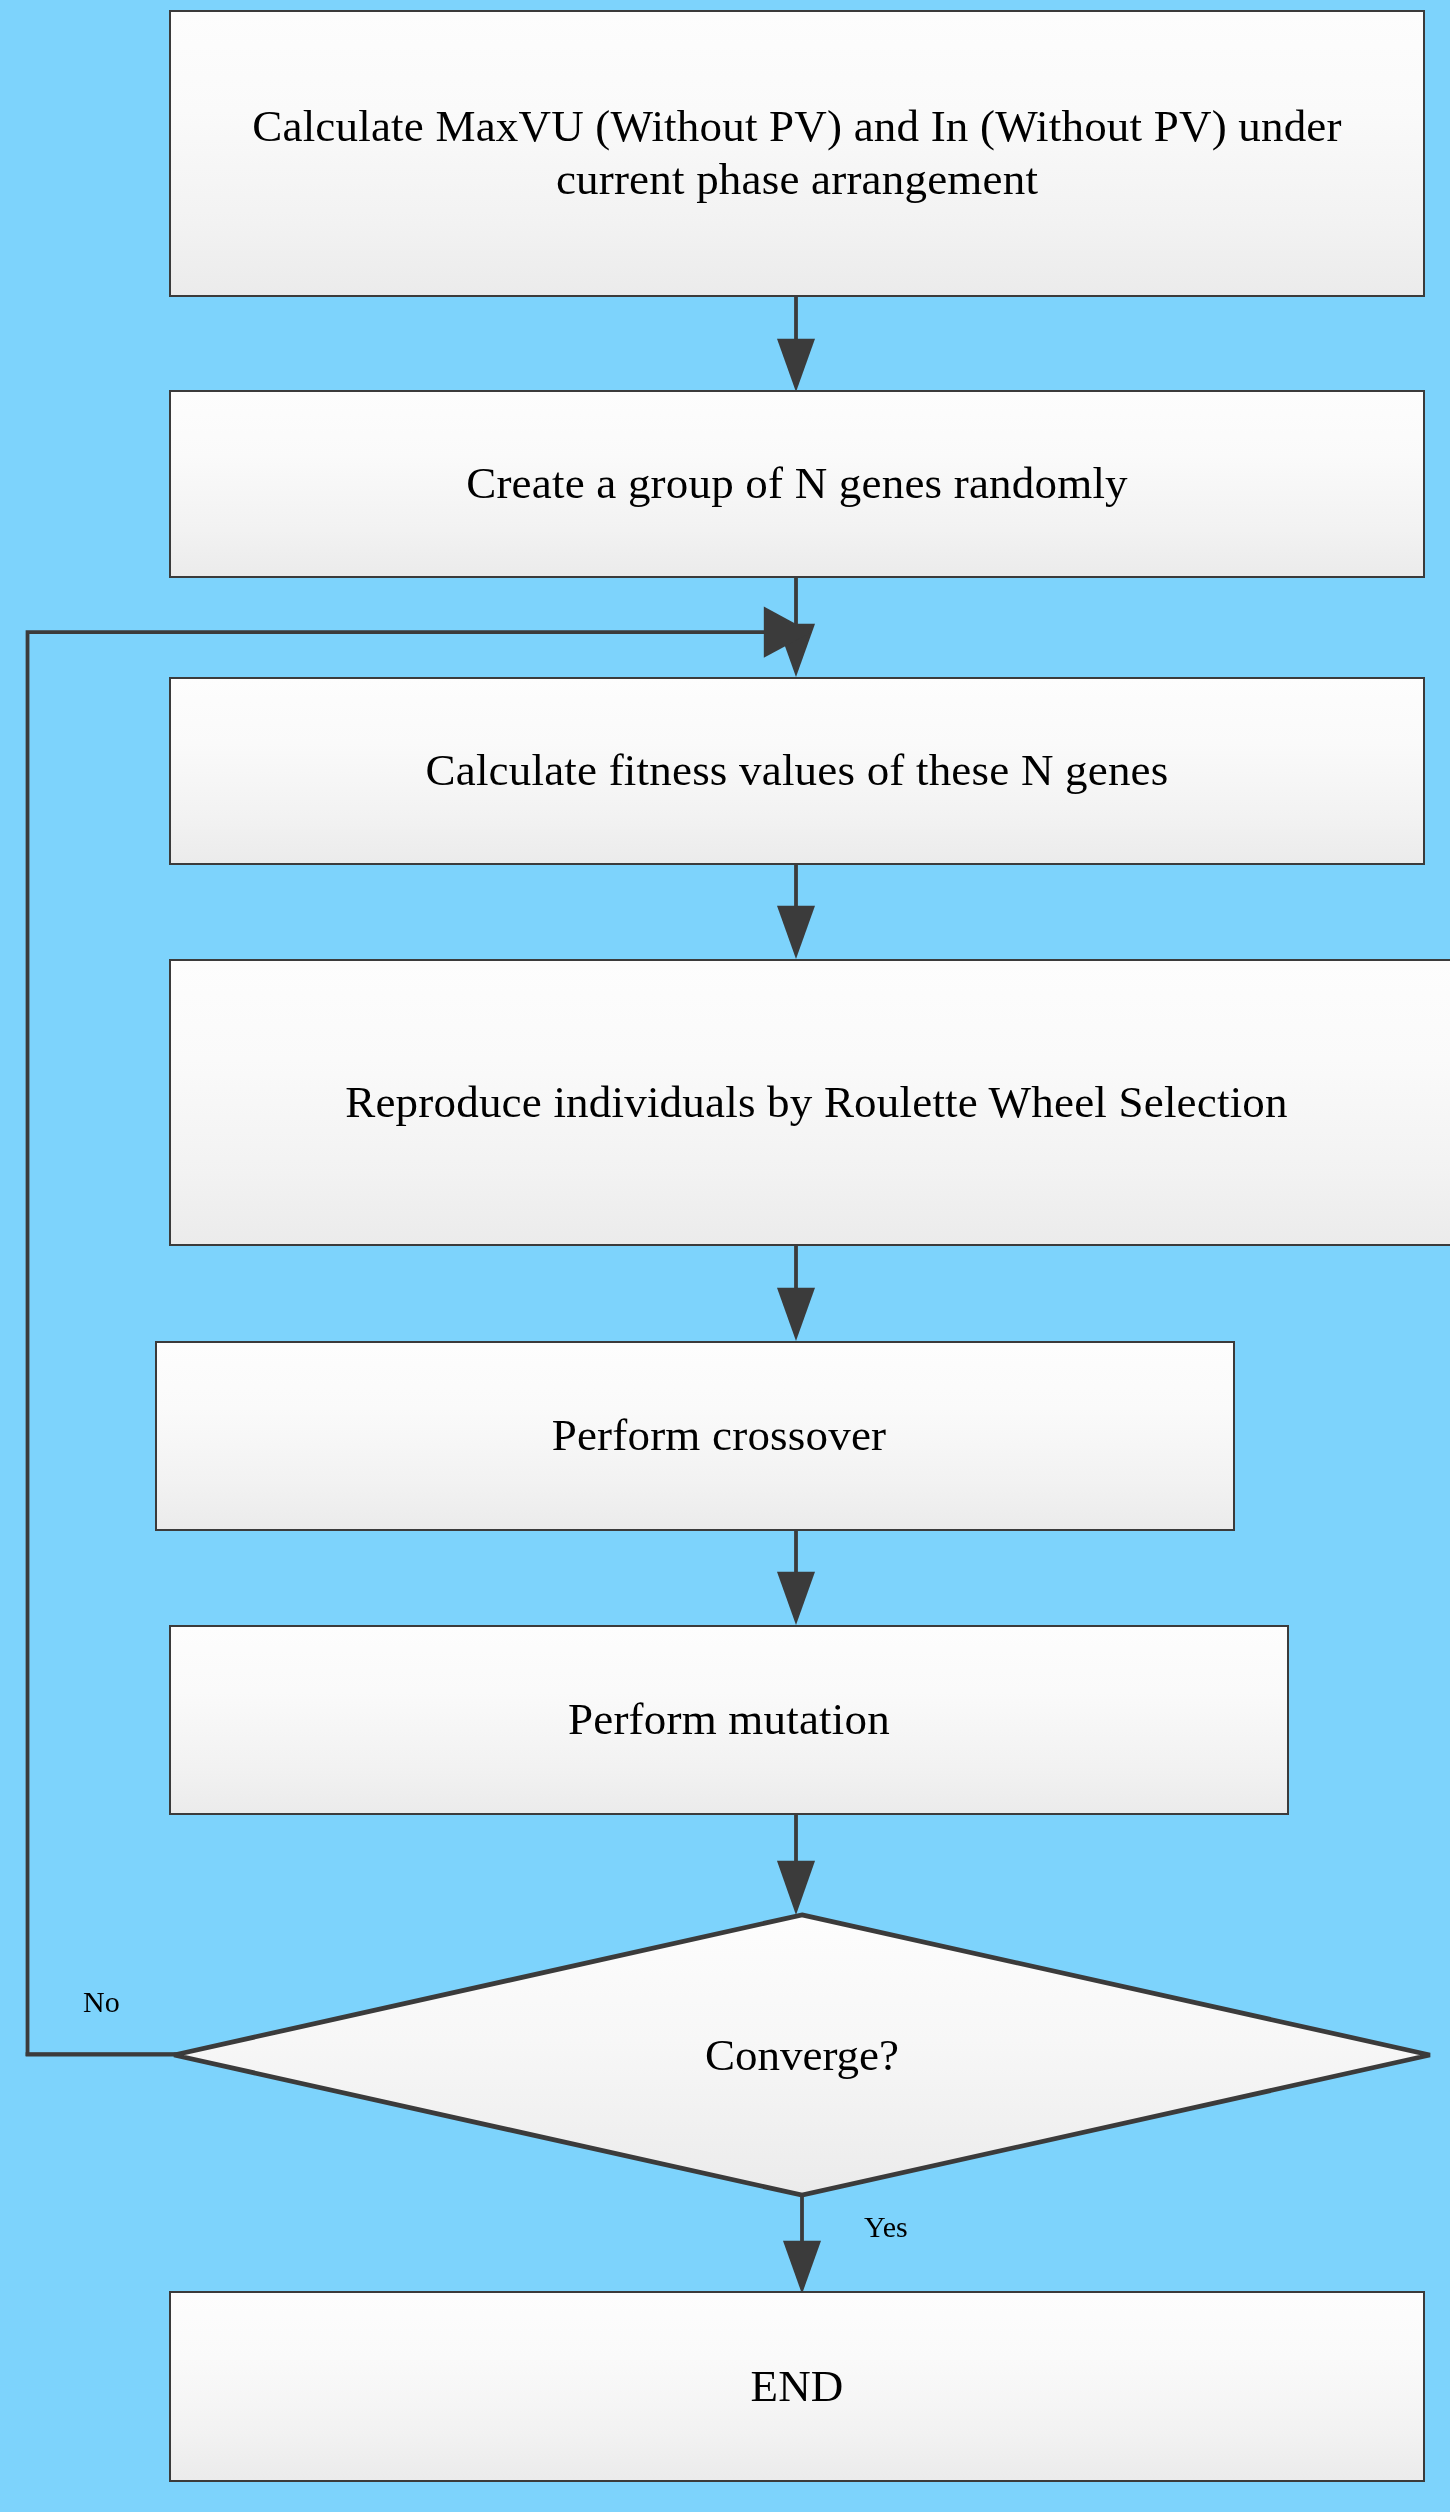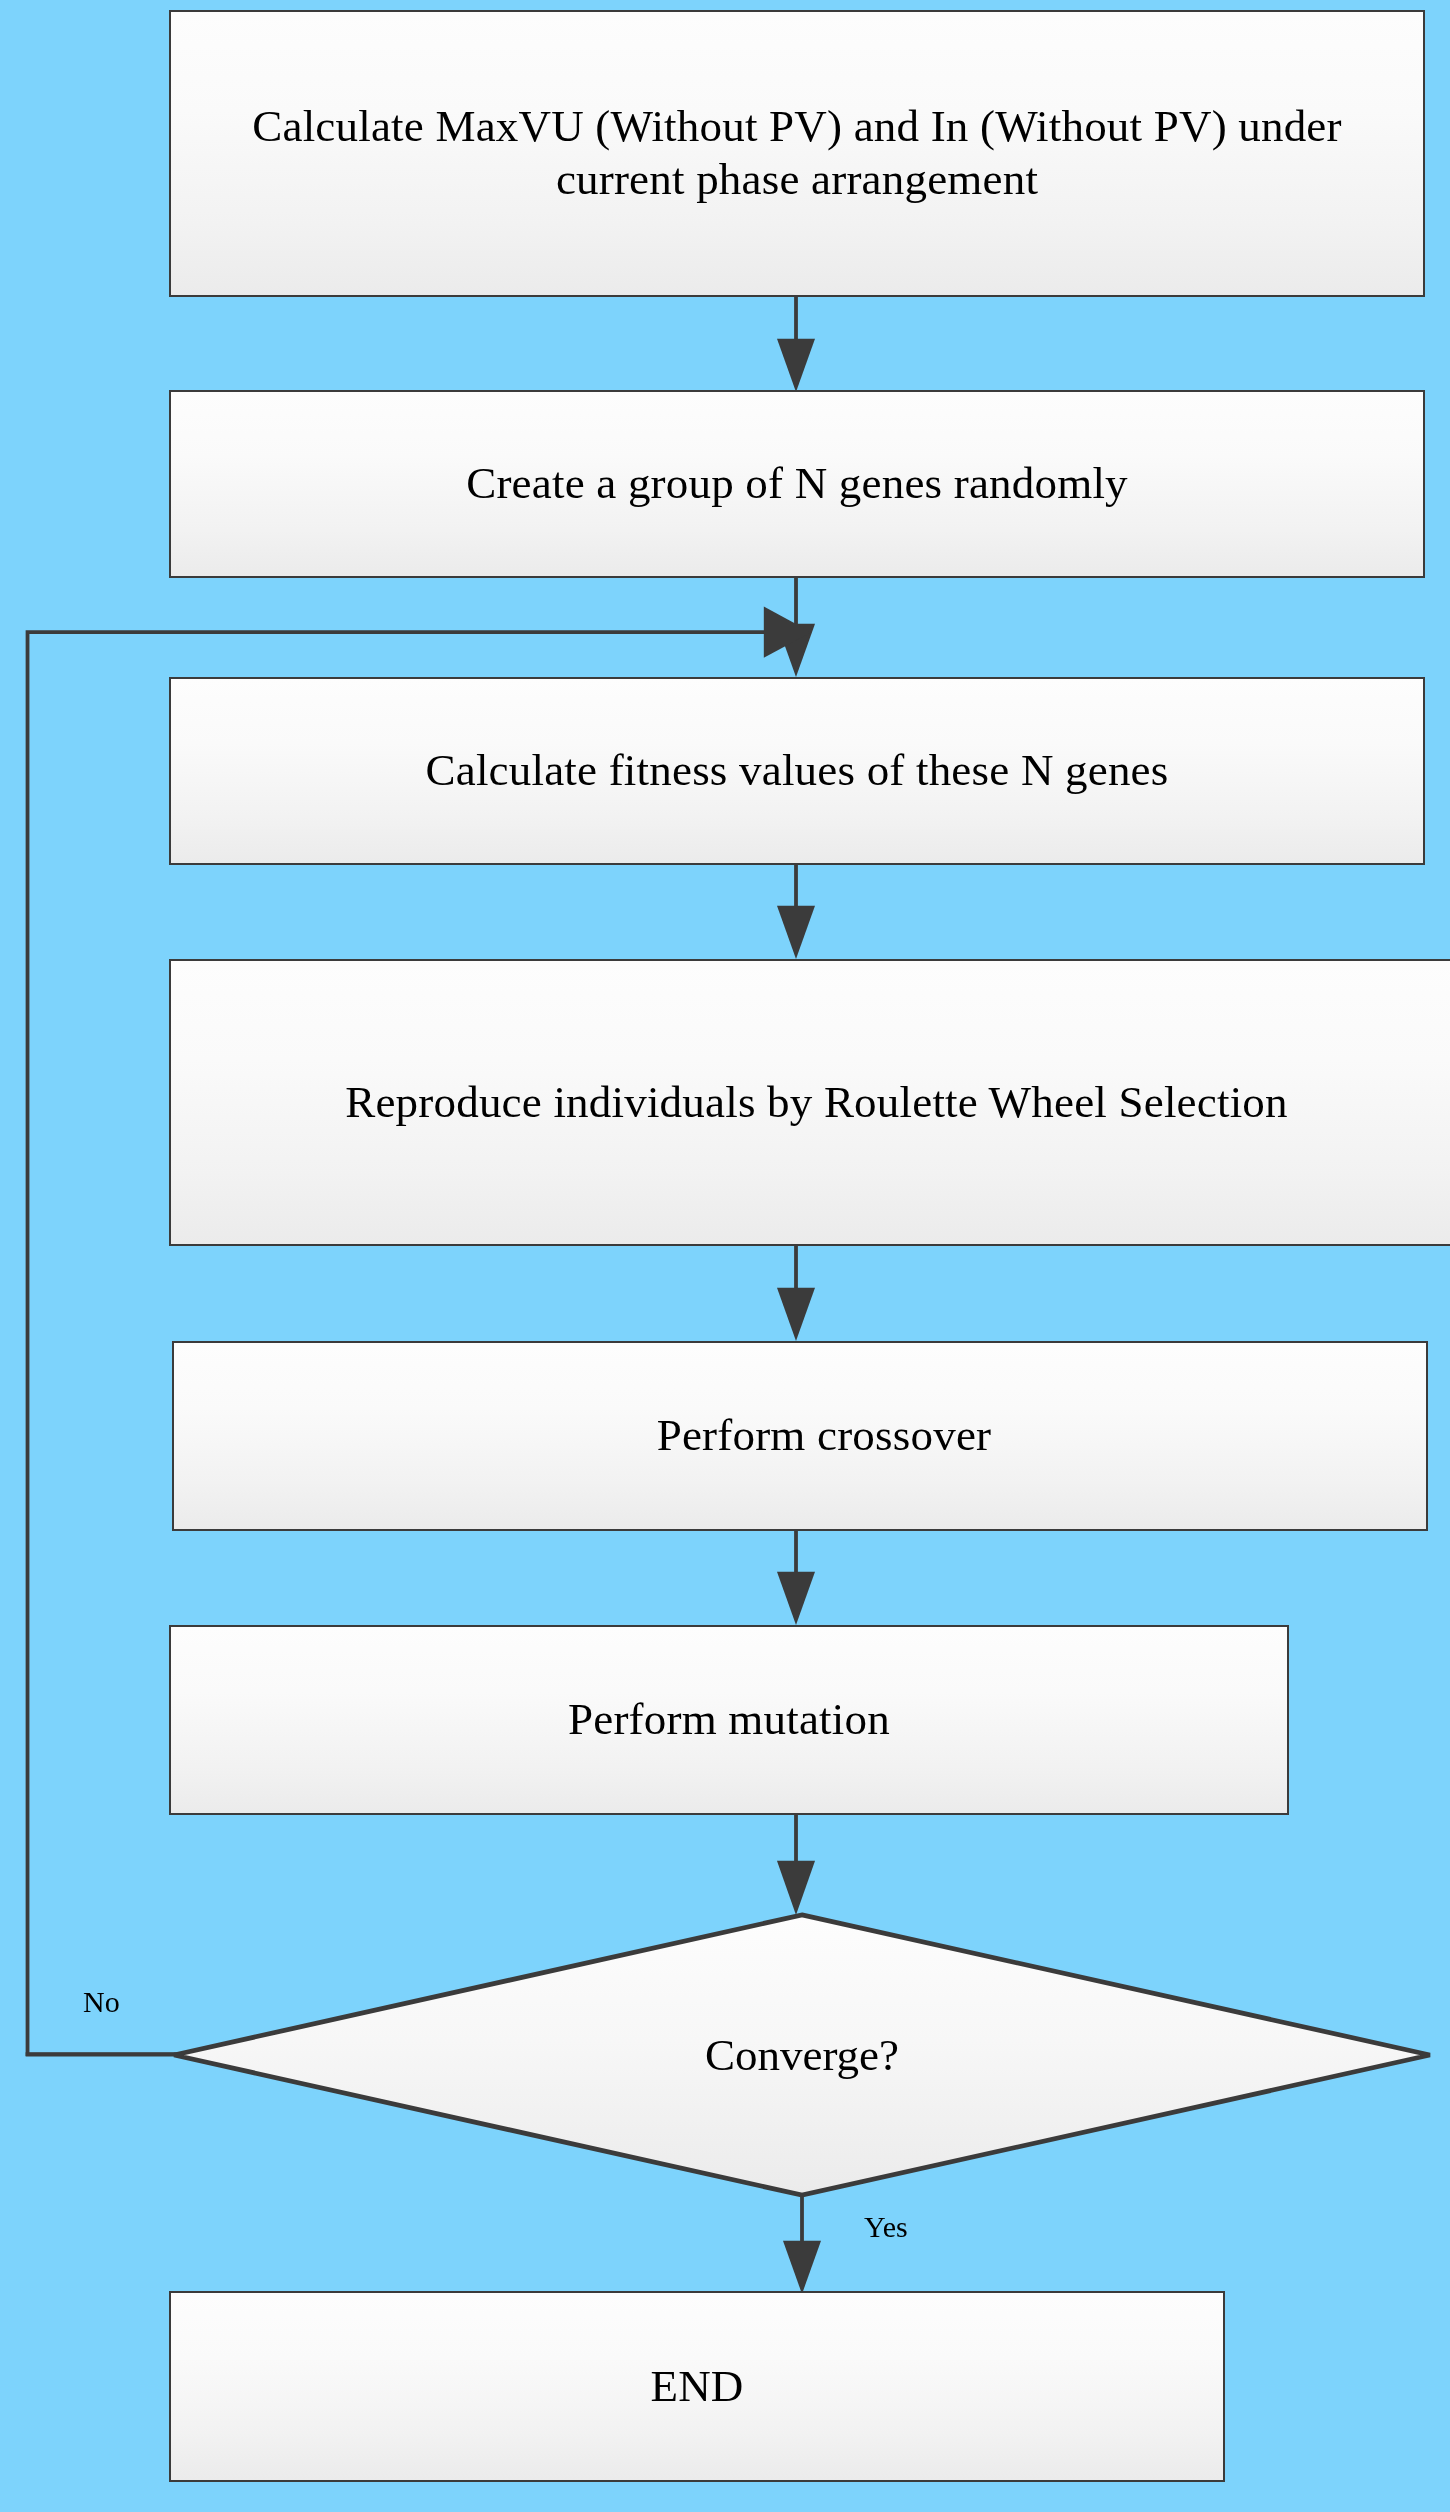--- a/index.html
+++ b/index.html
@@ -133,7 +133,7 @@
     </svg>
   </div>
 
-  <div class="node-box" style="left:172px; top:1341px; width:1256px; height:190px;padding-left:48px;">
+  <div class="node-box" style="left:155px; top:1341px; width:1080px; height:190px;padding-left:48px;">
     <span class="node-text">Perform crossover</span>
   </div>
 

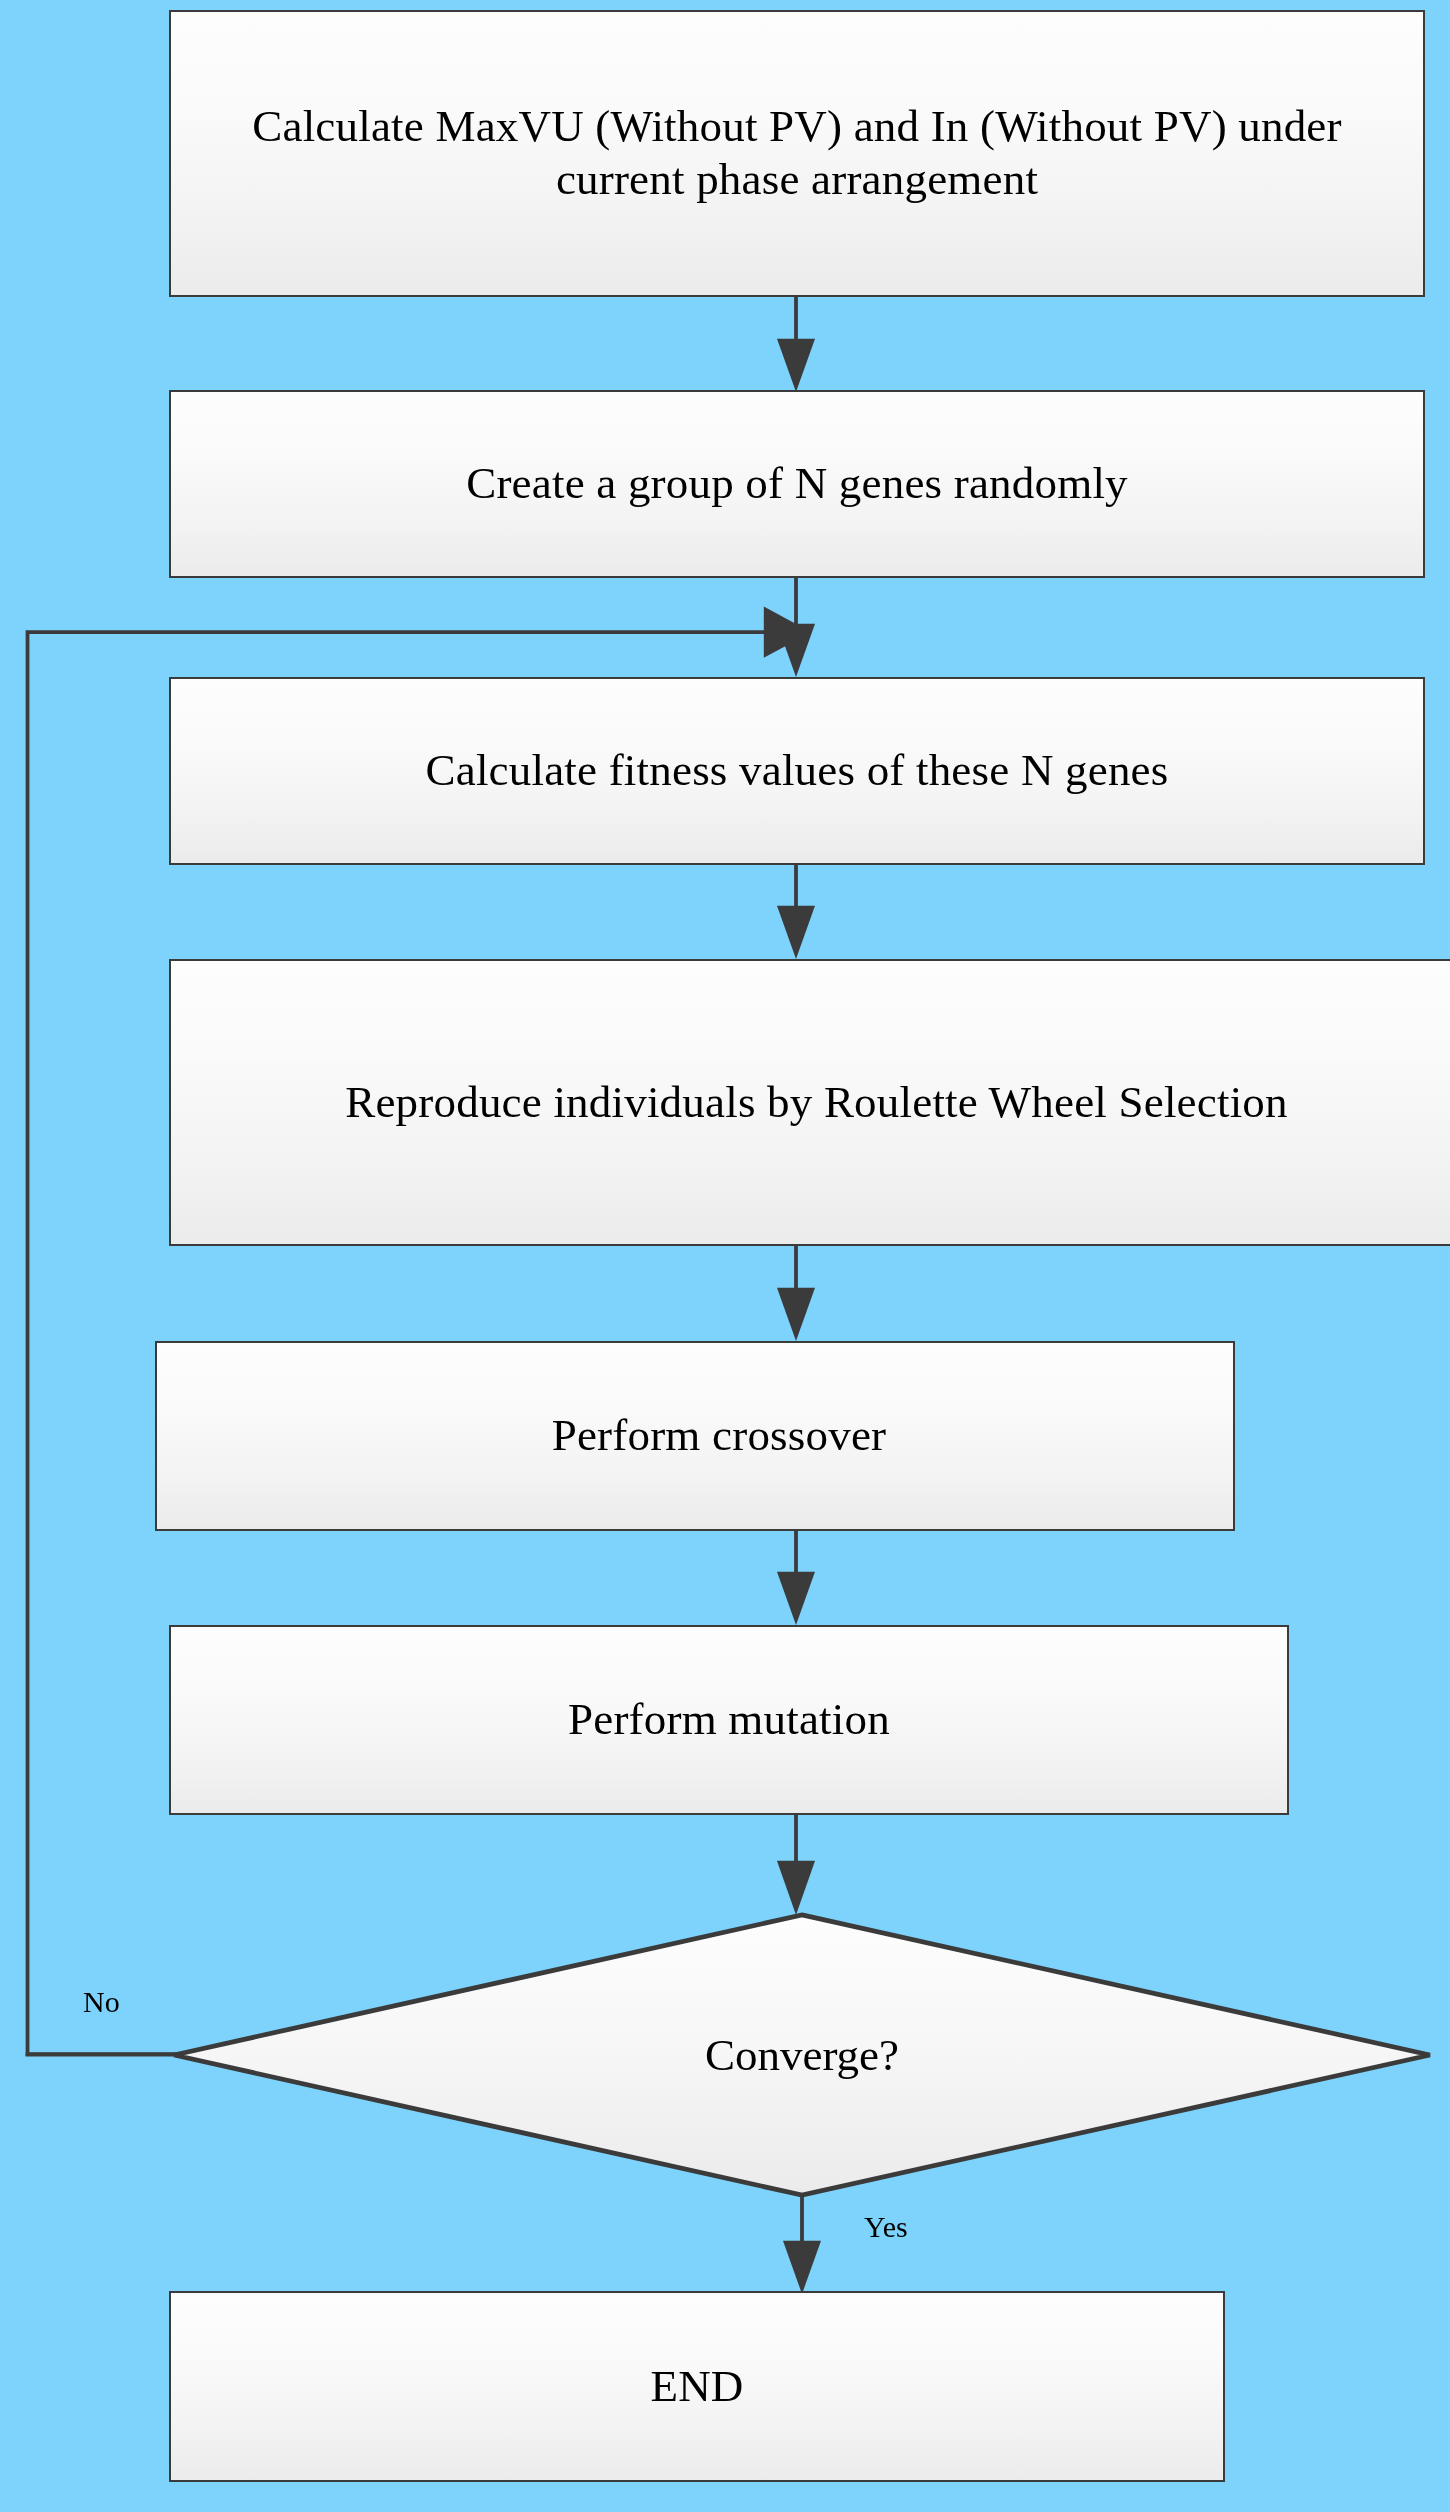--- a/index.html
+++ b/index.html
@@ -188,7 +188,7 @@
 
   <div class="edge-label" style="left:864px; top:2210px;">Yes</div>
 
-  <div class="node-box" style="left:169px; top:2291px; width:1056px; height:191px;">
+  <div class="node-box" style="left:169px; top:2291px; width:1256px; height:191px;">
     <span class="node-text">END</span>
   </div>
 

